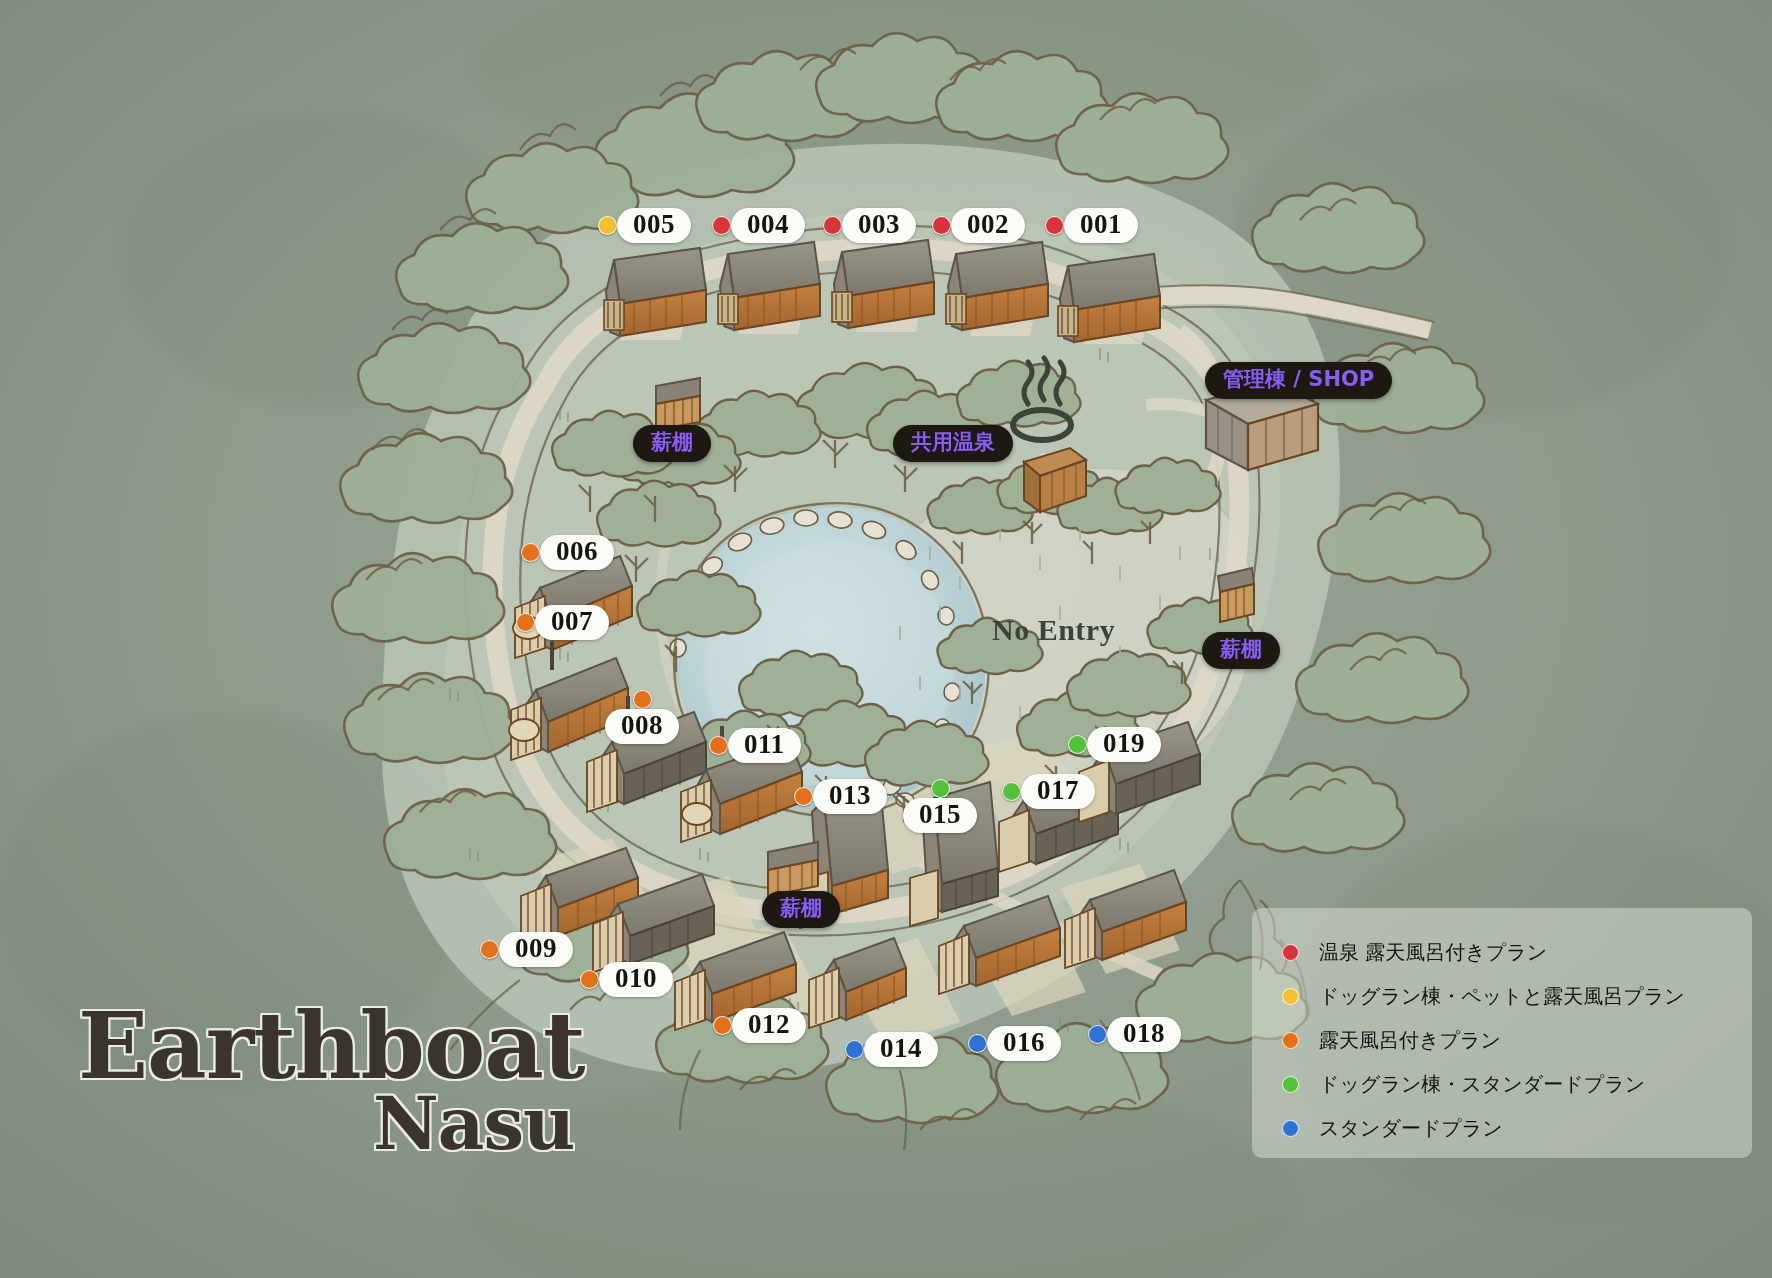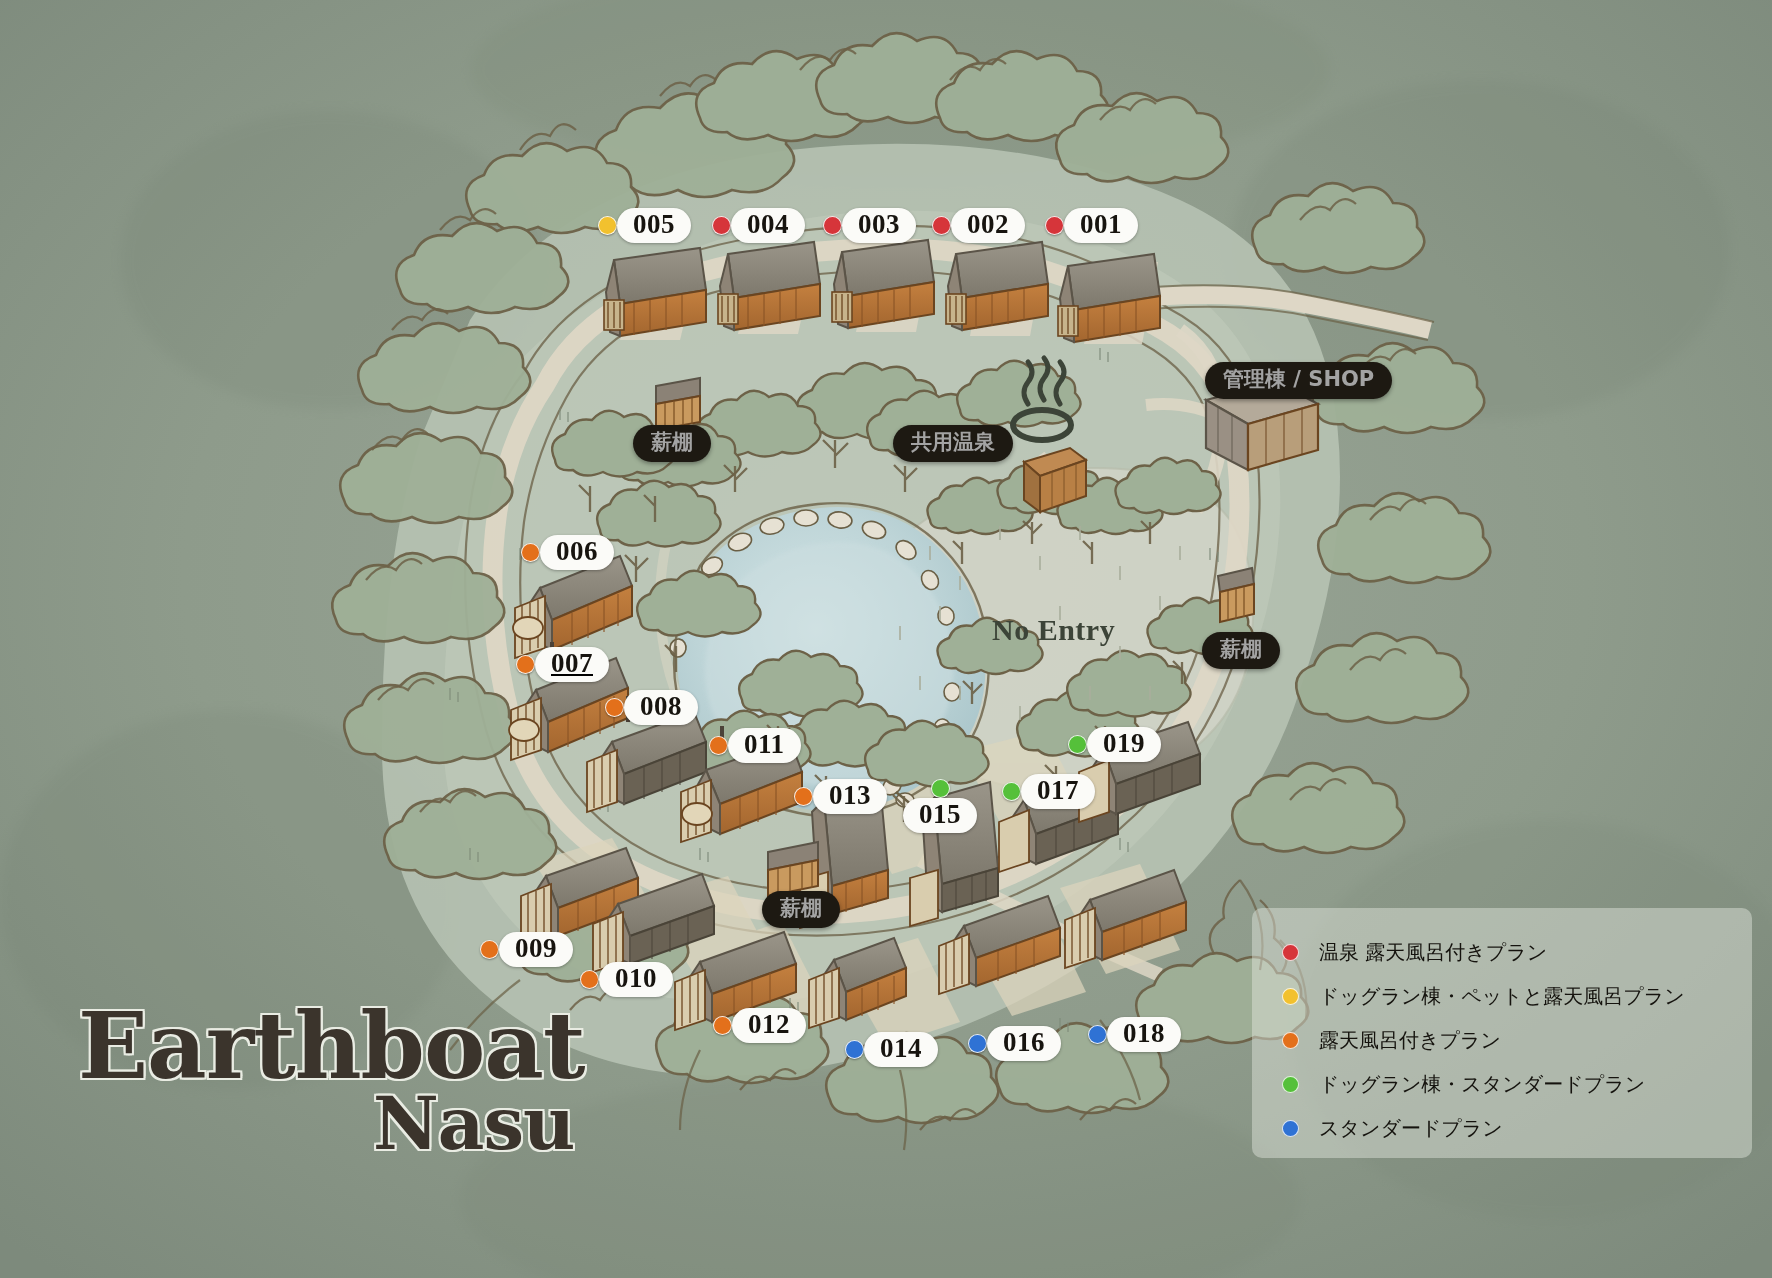--- a/index.html
+++ b/index.html
@@ -50,7 +50,7 @@
   .facility-pill {
     position: absolute;
     background: #1d1912;
-    color: #a3a3a3;
+    color: #8b5cf6;
     border-radius: 999px;
     padding: 7px 18px 9px;
     font-family: "DejaVu Sans", sans-serif;

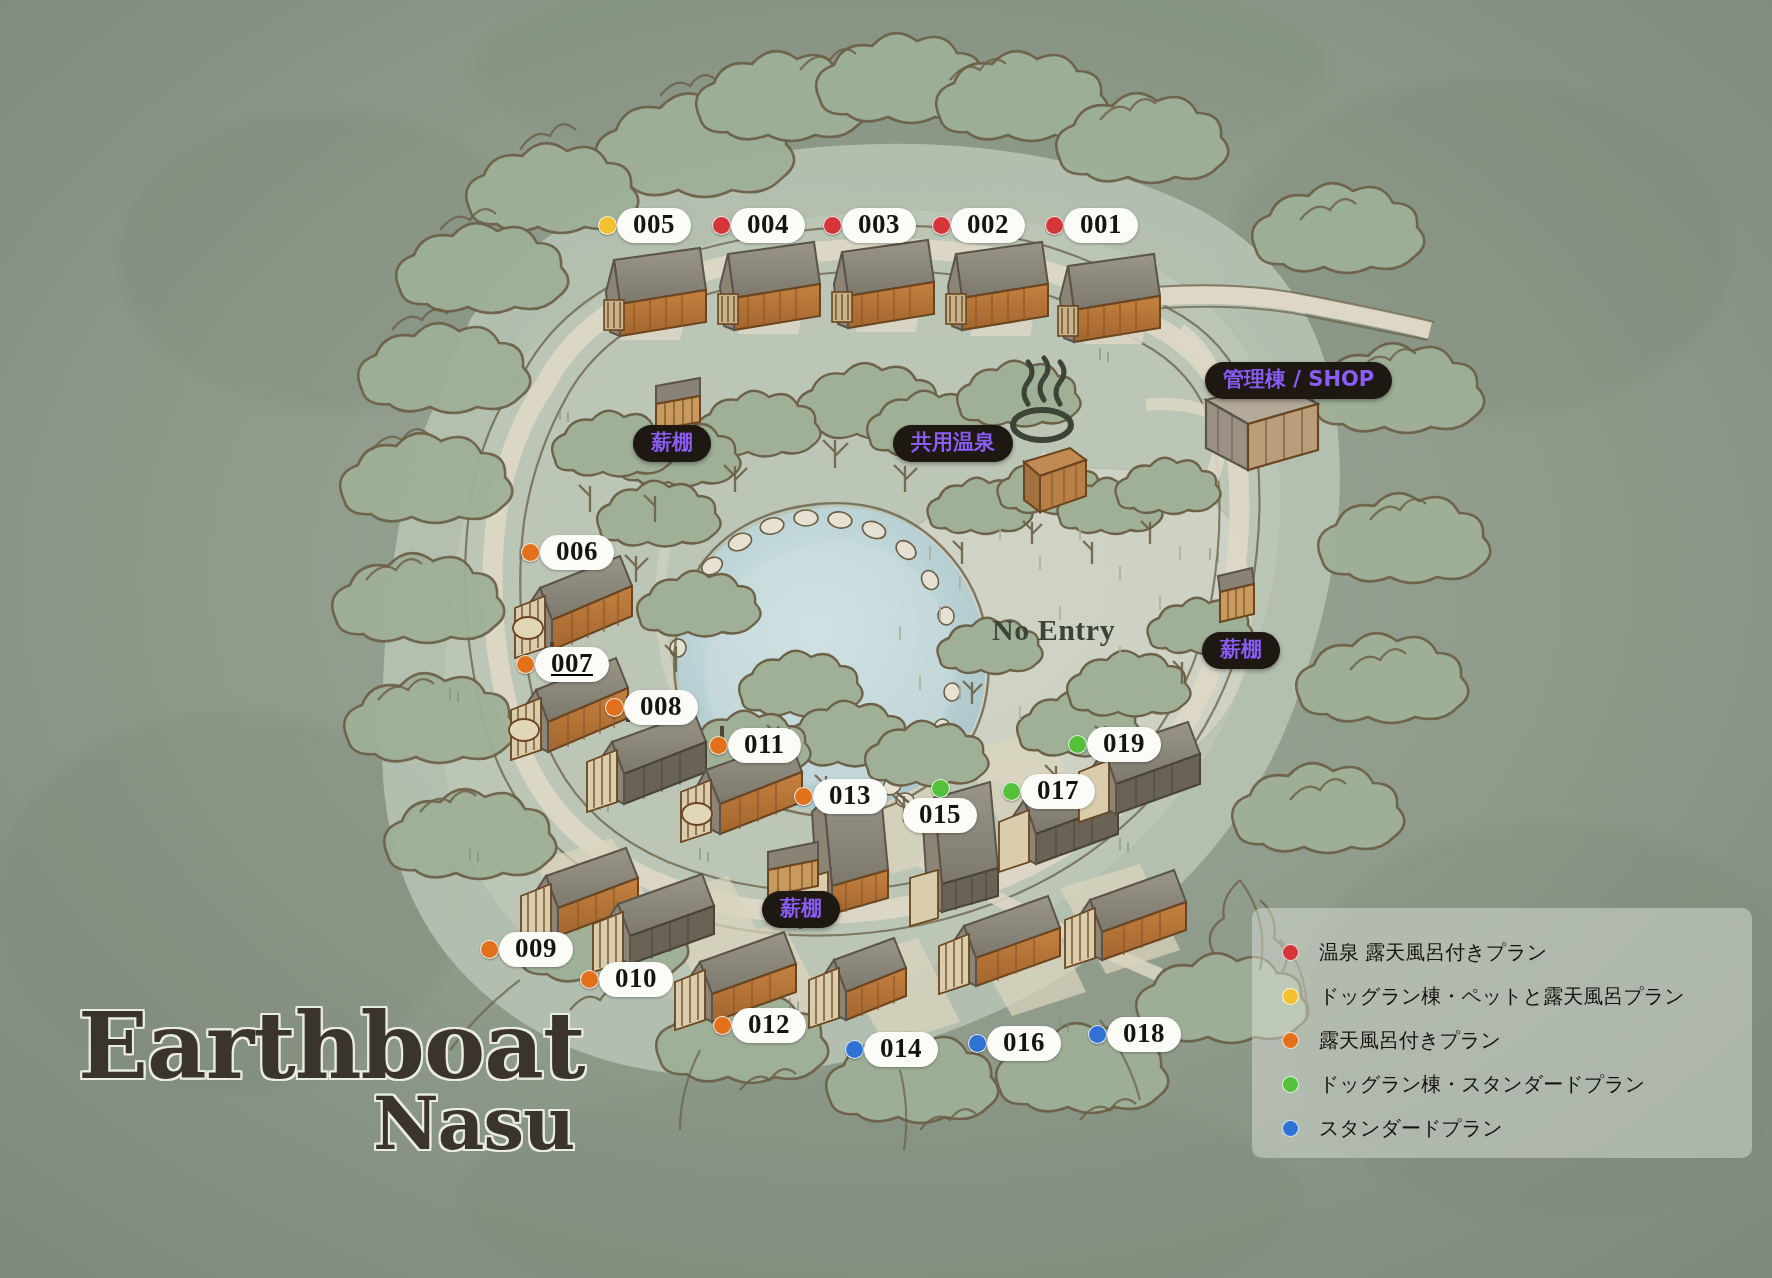--- a/index.html
+++ b/index.html
@@ -852,7 +852,7 @@
         <span class="pill-dot" style="background: rgb(227, 112, 27);"></span>
         <span class="pill-body">006</span>
       </div>
-      <div class="pill-marker" style="left: 516px; top: 647px; text-decoration: underline;">
+      <div class="pill-marker" style="left: 516px; top: 605px;">
         <span class="pill-dot" style="background: rgb(227, 112, 27);"></span>
         <span class="pill-body">007</span>
       </div>

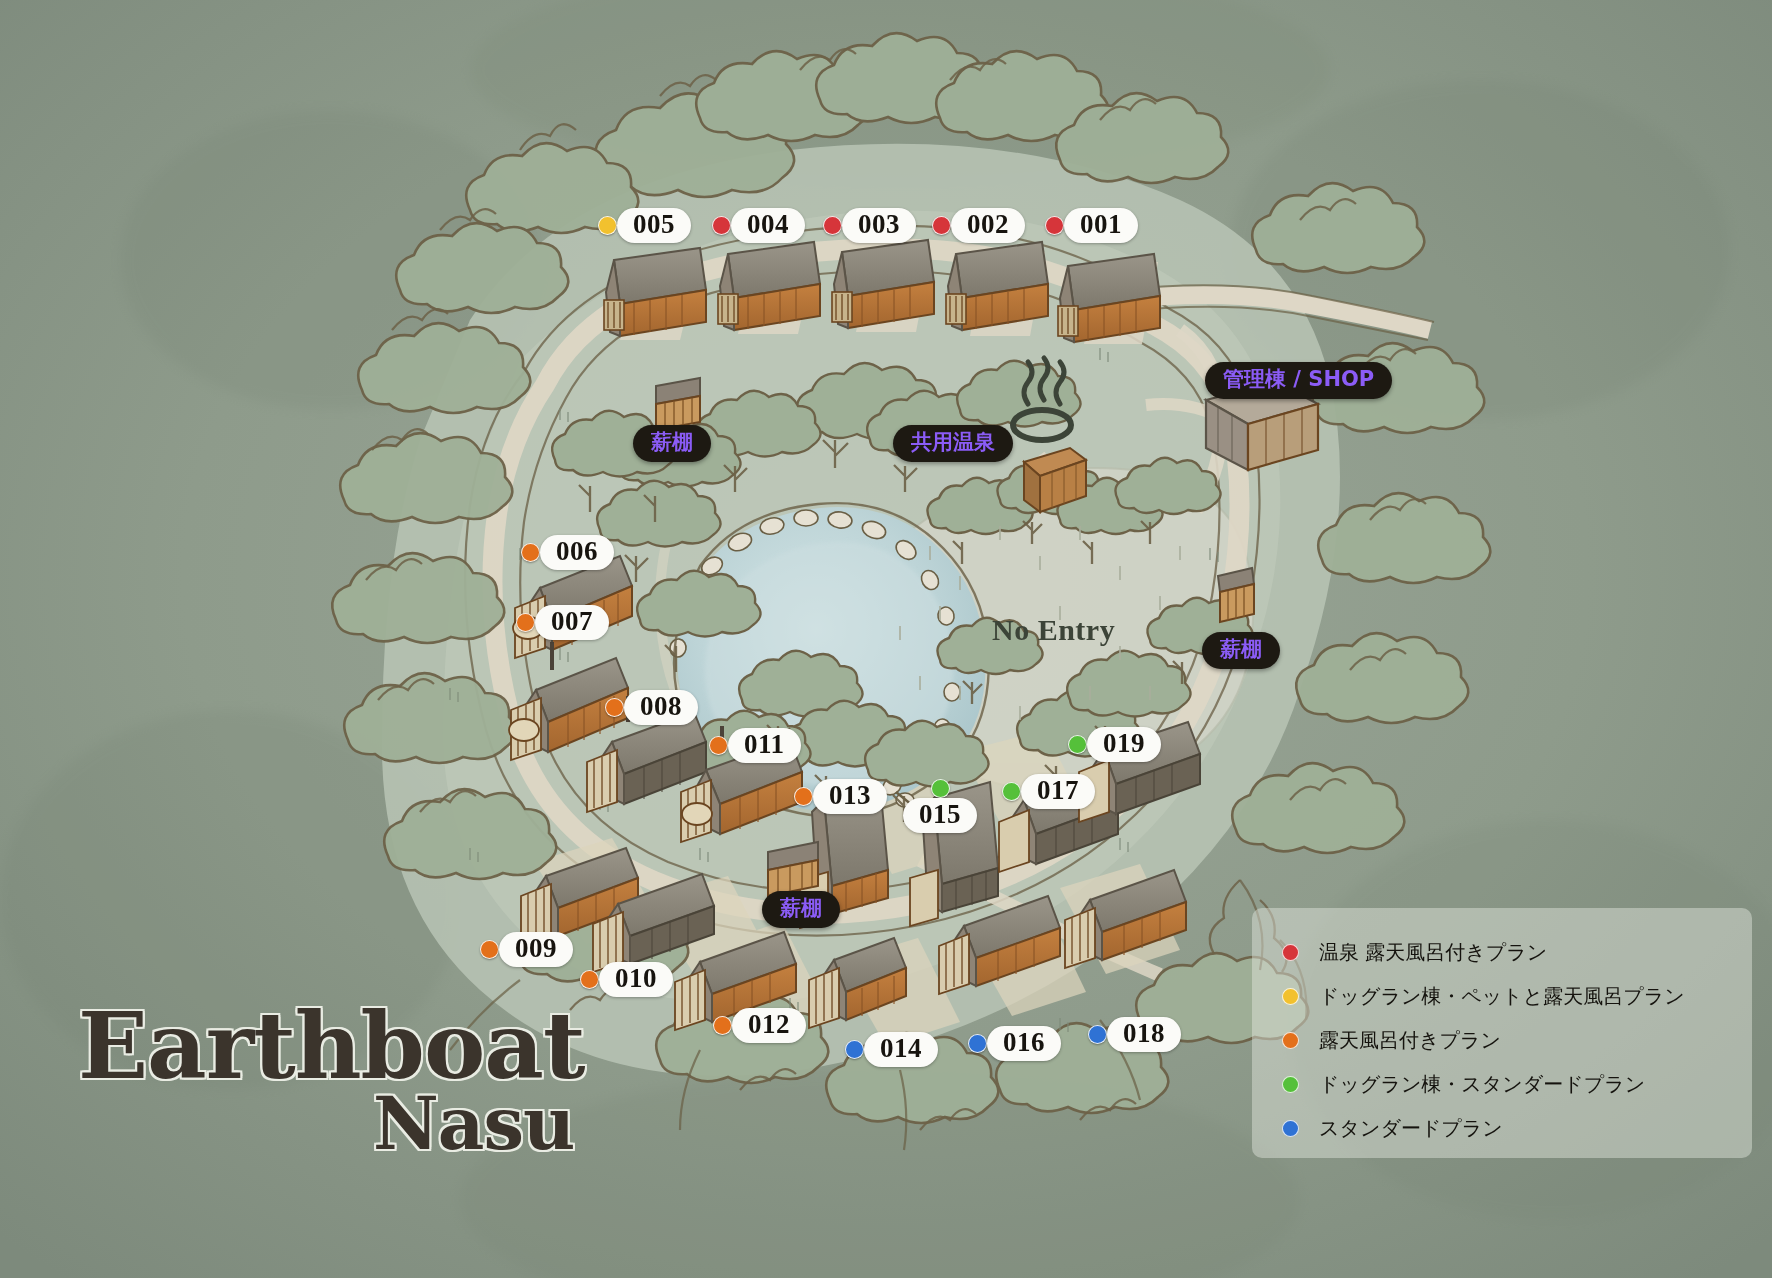--- a/index.html
+++ b/index.html
@@ -856,7 +856,7 @@
         <span class="pill-dot" style="background: rgb(227, 112, 27);"></span>
         <span class="pill-body">007</span>
       </div>
-      <div class="pill-marker" style="left: 605px; top: 690px;">
+      <div class="pill-marker" style="left: 605px; top: 690px; flex-direction: column;">
         <span class="pill-dot" style="background: rgb(227, 112, 27);"></span>
         <span class="pill-body">008</span>
       </div>

